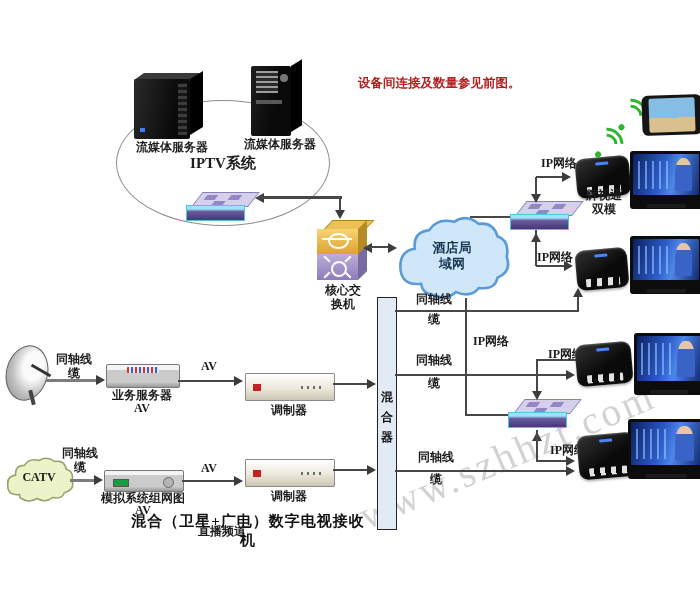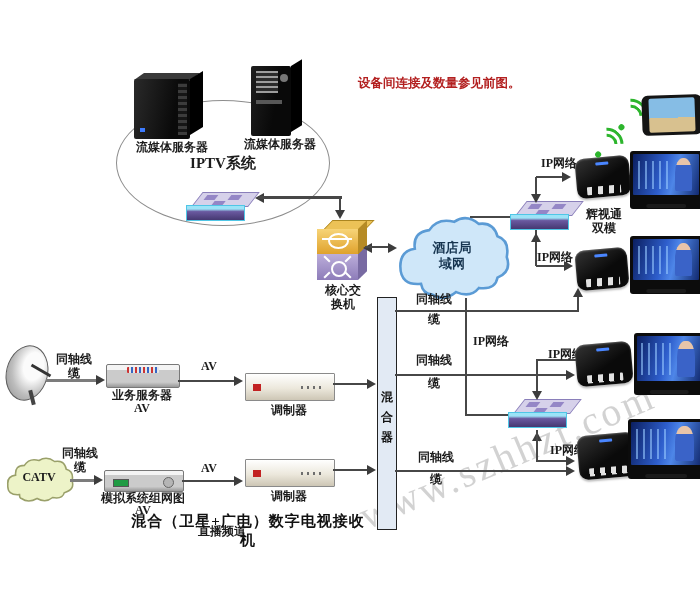--- a/index.html
+++ b/index.html
@@ -303,7 +303,7 @@
     <div class="led"></div>
     <div class="ports"></div>
   </div>
-  <div class="lbl" style="left:576px;top:207px;width:56px;">
+  <div class="lbl" style="left:576px;top:188px;width:56px;">
     <div>辉视通</div>
     <div>双模</div>
   </div>

